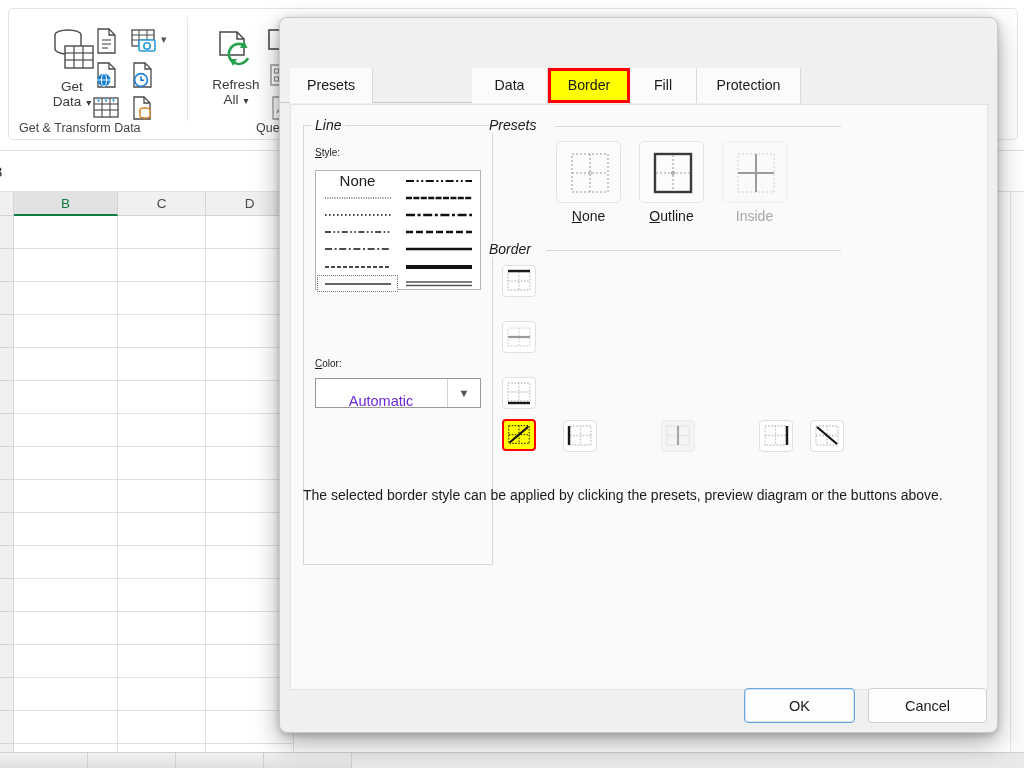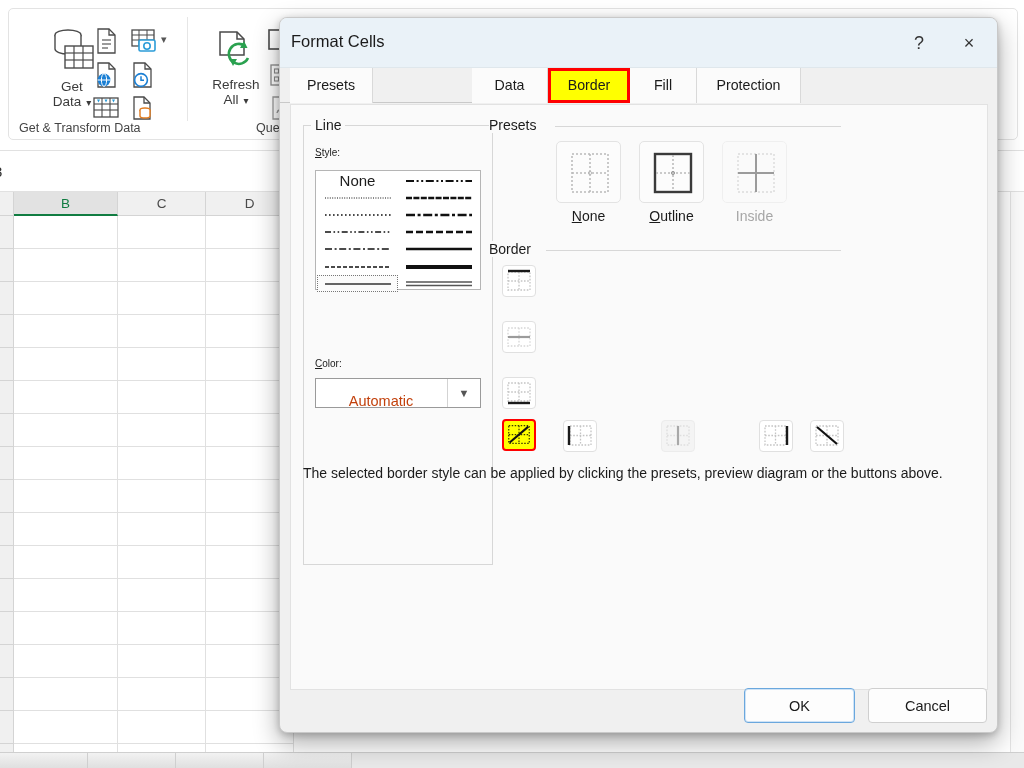--- a/index.html
+++ b/index.html
@@ -354,11 +354,6 @@
 
   <div id="dlg">
 
-    <div class="titlebar">
-      <span class="dlg-title">Format Cells</span>
-      <span class="tb-btn" style="right:56px;">?</span>
-      <span class="tb-btn" style="right:6px;">×</span>
-    </div>
 
     <div class="tabstrip">
       <div class="tab-item" style="left:10px; width:83px;">Presets</div>

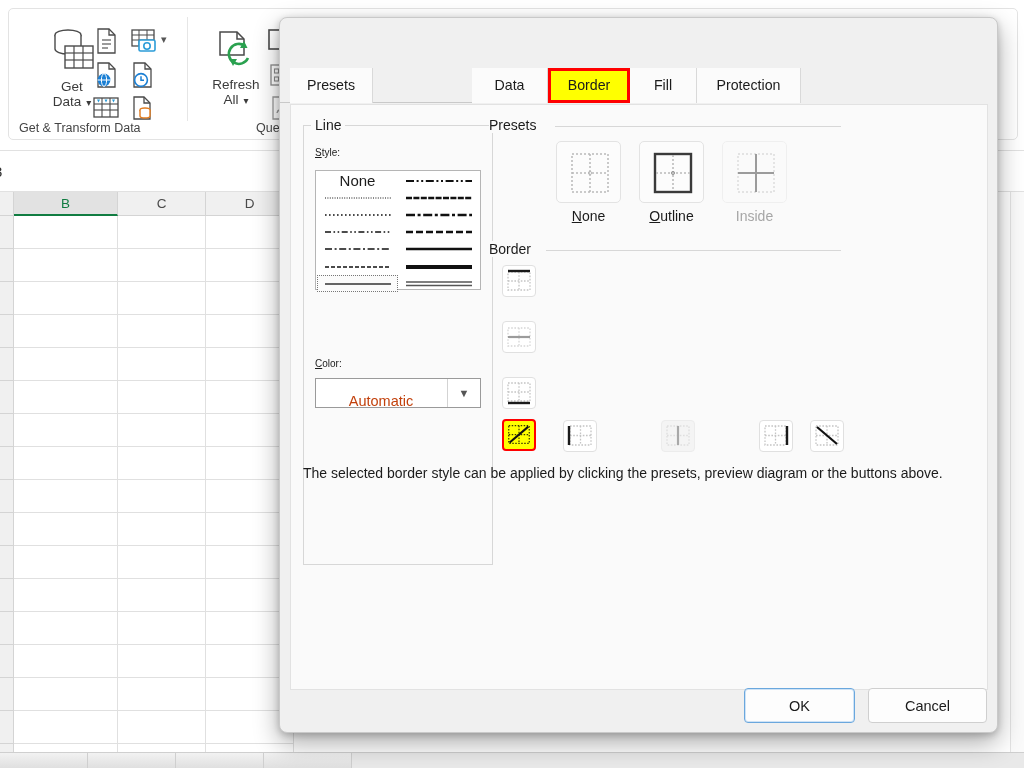--- a/index.html
+++ b/index.html
@@ -71,7 +71,7 @@
 
   
   .gbox { position:absolute; border:1px solid #d7d7d7; background:transparent; }
-  .glabel { position:absolute; font-size:14px; color:#1b1b1b; background:#fafafa; padding:0 4px; }
+  .glabel { position:absolute; font-size:14px; color:#1b1b1b; background:#fafafa; padding:0 4px;font-style:italic; }
   .hrule { position:absolute; height:1px; background:#d7d7d7; }
 
   .field-label { position:absolute; font-size:10px; color:#1b1b1b; }

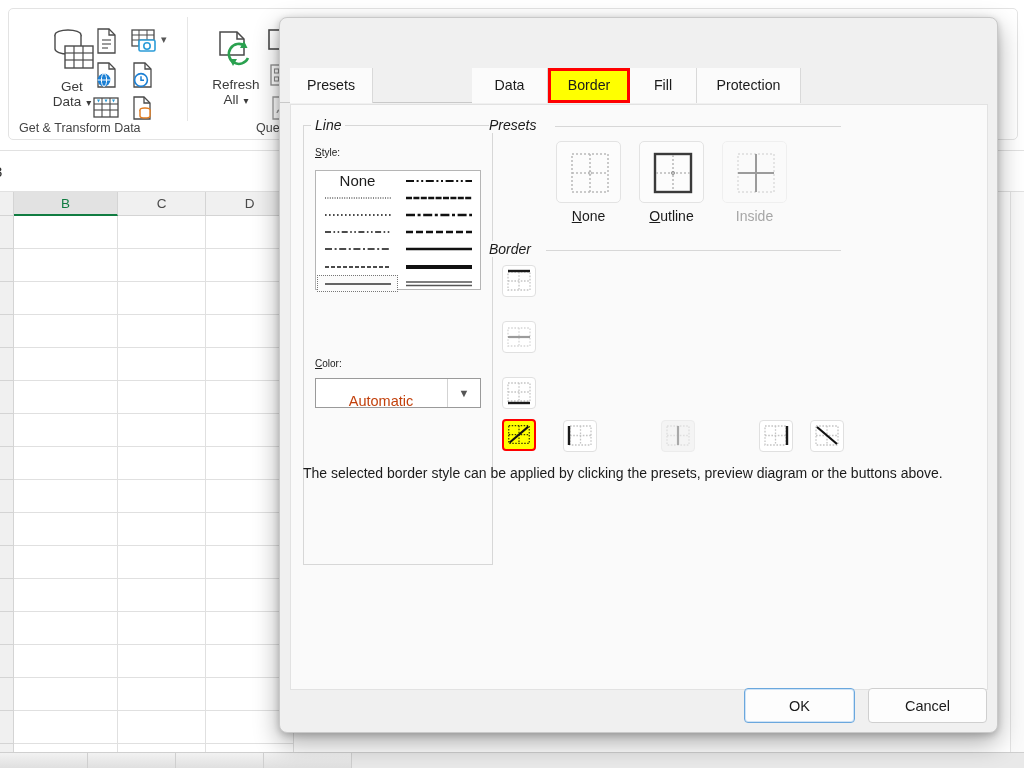--- a/index.html
+++ b/index.html
@@ -86,7 +86,7 @@
   
   .combo { position:absolute; background:#fff; border:1px solid #9a9a9a; }
   .combo .val { position:absolute; left:0; right:34px; top:0; bottom:0; display:flex; align-items:center;
-                justify-content:center; font-size:14.5px; color:#c2410c;margin-top:16px; }
+                justify-content:center; font-size:14.5px; color:#6d28d9;margin-top:16px; }
   .combo .arrow { position:absolute; right:0; top:0; width:33px; height:100%; border-left:1px solid #d3d3d3;
                   display:flex; align-items:center; justify-content:center; font-size:11px; color:#555; }
 

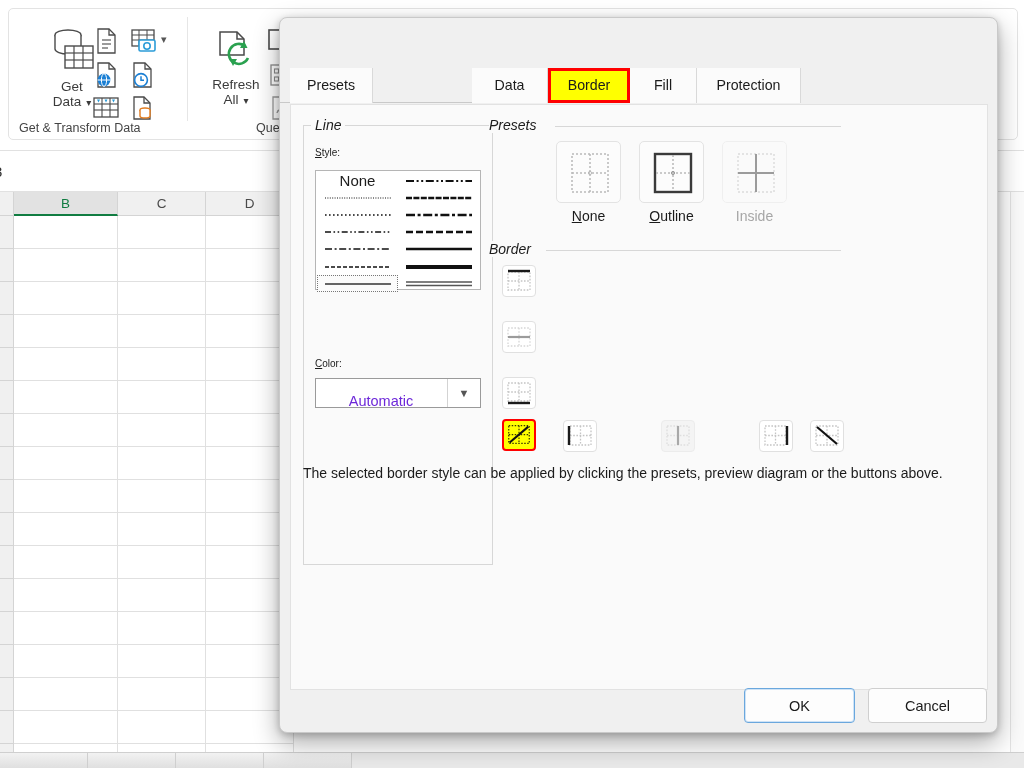--- a/index.html
+++ b/index.html
@@ -572,7 +572,7 @@
         </svg>
       </div>
 
-      <span class="hint" style="left:12px; top:360px; width:676px;">The selected border style can be applied by clicking the presets, preview diagram or the buttons above.</span>
+      <span class="hint" style="left:12px; top:382px; width:676px;">The selected border style can be applied by clicking the presets, preview diagram or the buttons above.</span>
     </div>
 
     <div class="dlgbtn" style="left:588px; top:670px; width:119px;">Cancel</div>

